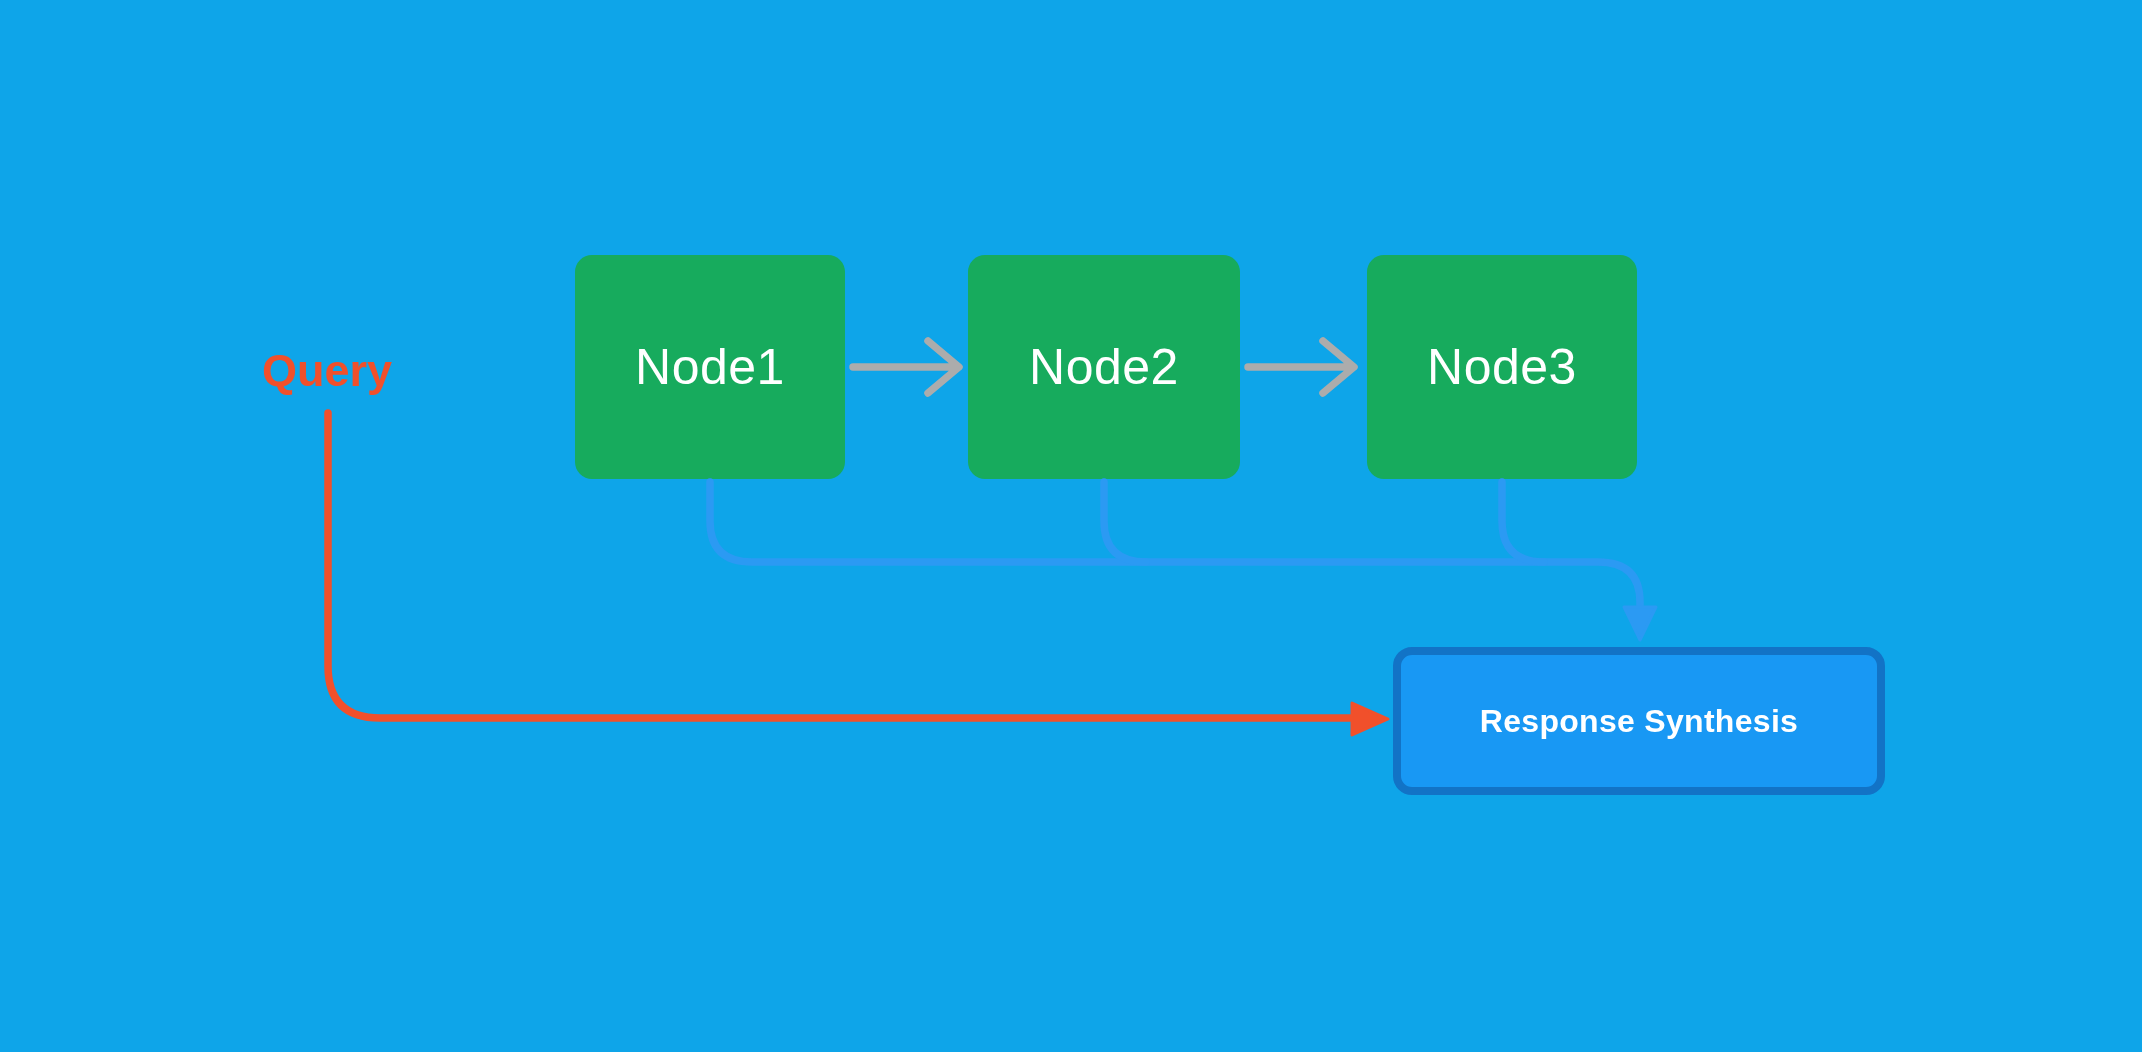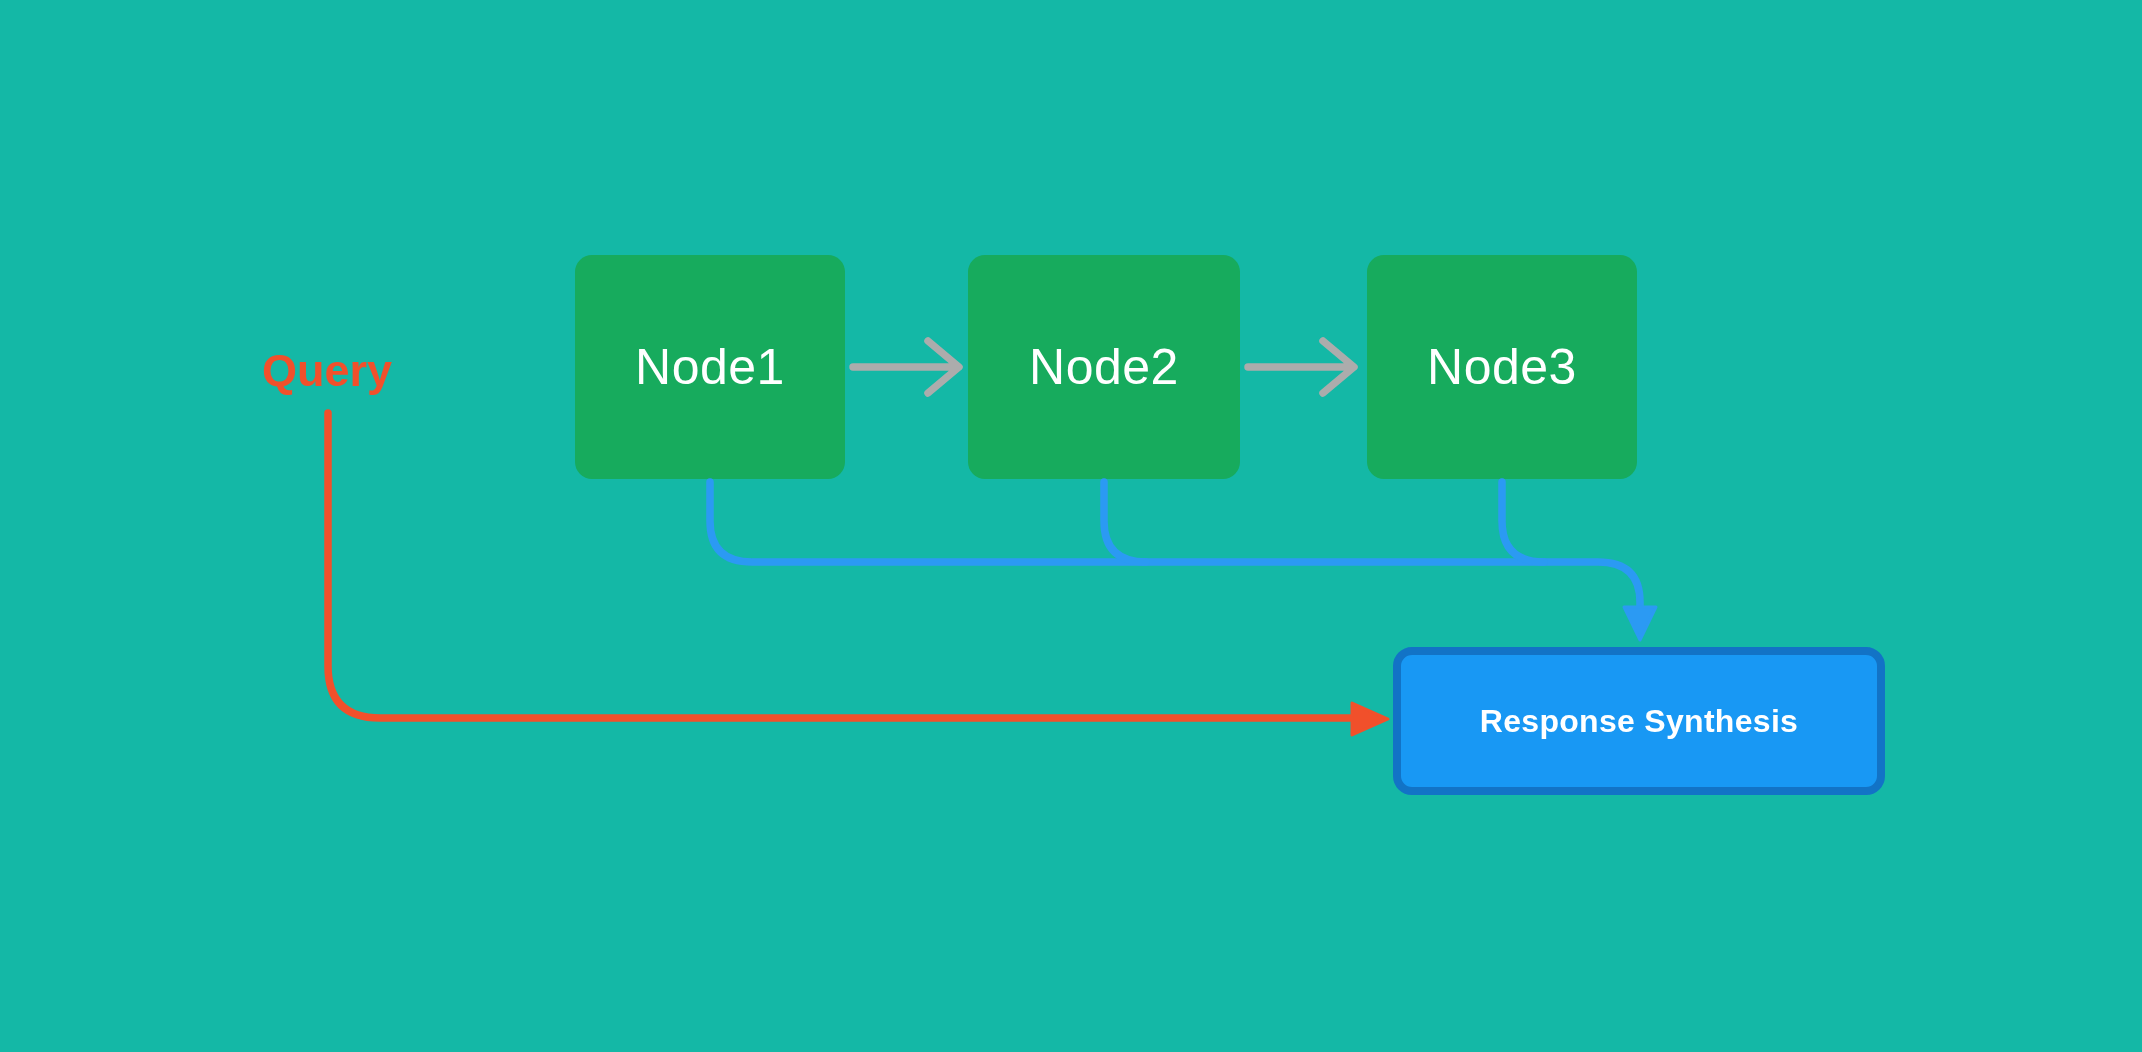--- a/index.html
+++ b/index.html
@@ -12,7 +12,7 @@
     position: relative;
     width: 2142px;
     height: 1052px;
-    background: #14b8a6;
+    background: #0ea5e9;
     overflow: hidden;
   }
   svg { display: block; width: 100%; height: 100%; }

